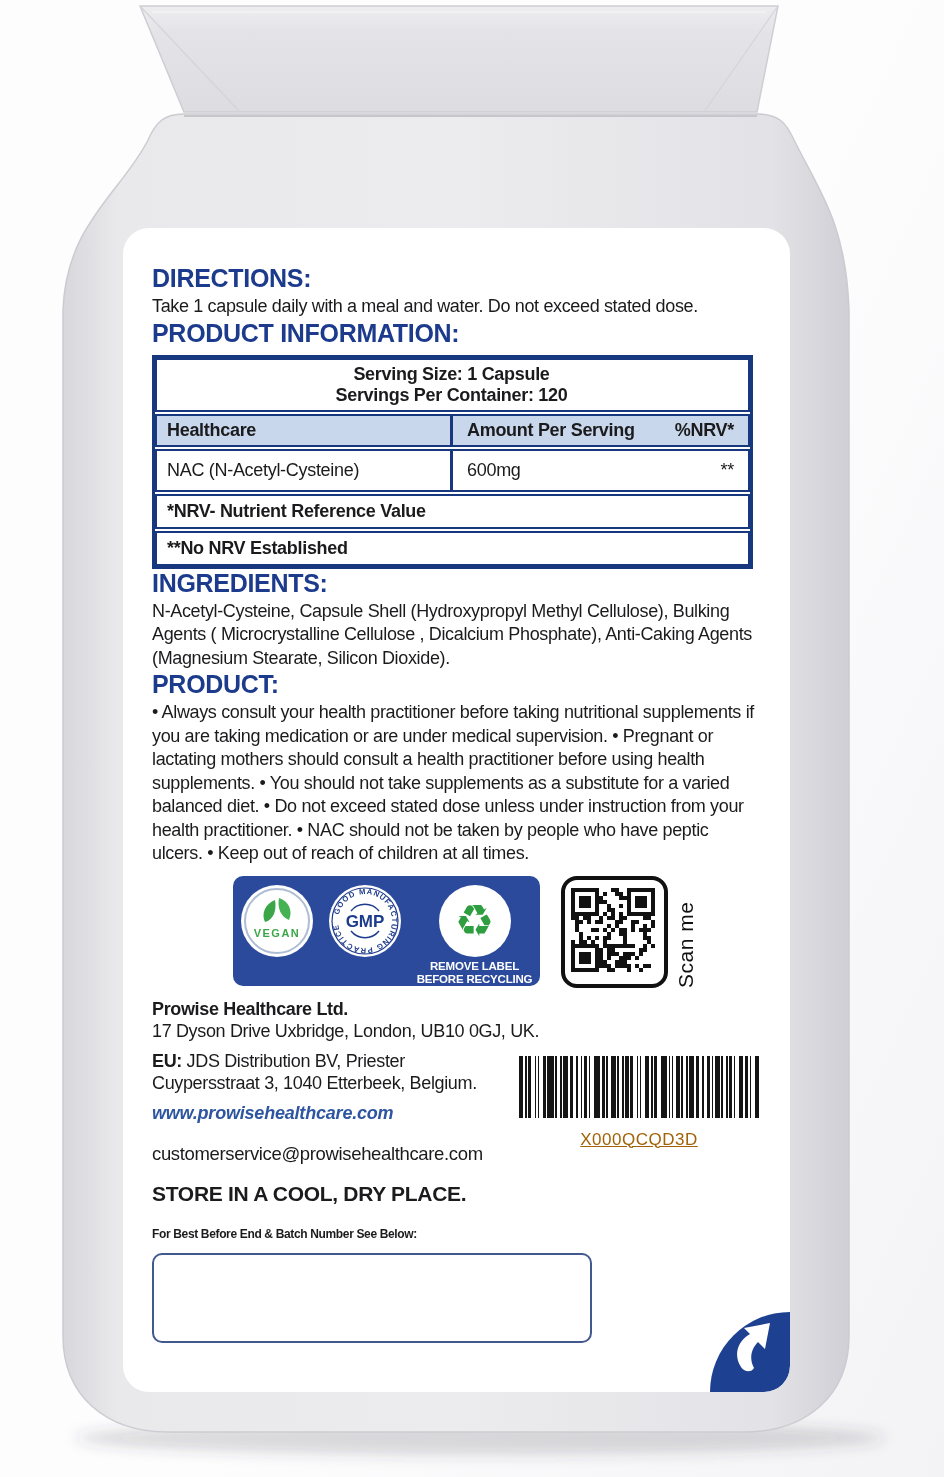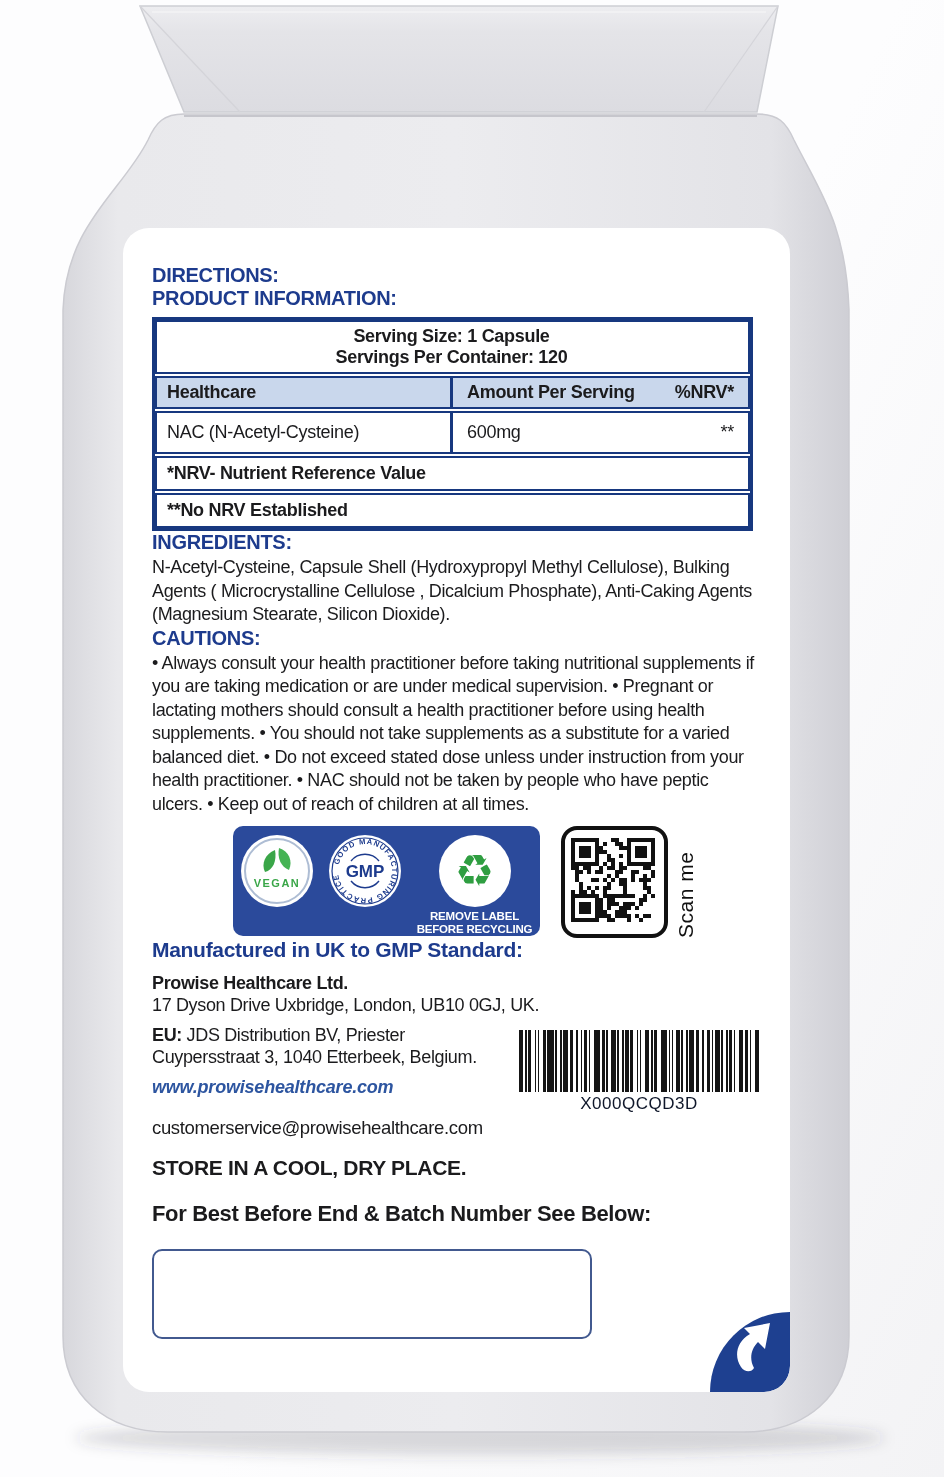--- a/index.html
+++ b/index.html
@@ -19,7 +19,7 @@
   }
   .label-inner{padding:36px 27px 0 29px;position:relative;}
   h2.section{
-    margin:0;font-size:20px;font-weight:700;color:#1d3b8d;letter-spacing:-0.3px;
+    margin:0;font-size:25px;font-weight:700;color:#1d3b8d;letter-spacing:-0.3px;
   }
   h2.manu{font-size:21px;}
   .body-text{

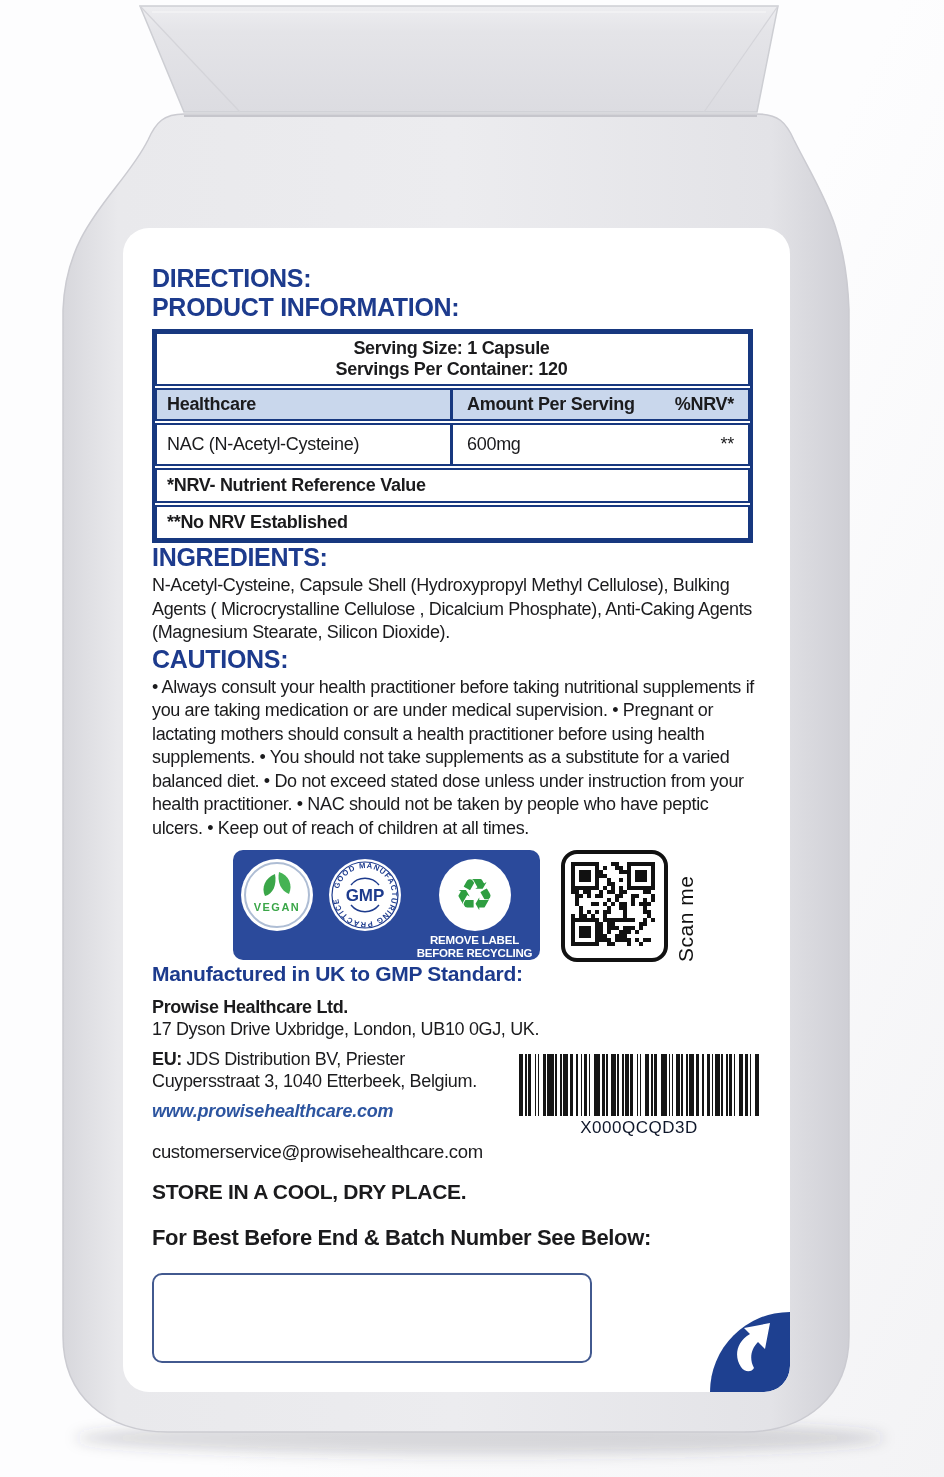--- a/index.html
+++ b/index.html
@@ -150,6 +150,7 @@
   <div class="label-inner">
 
     <h2 class="section">DIRECTIONS:</h2>
+    <p class="body-text">Take 1 capsule daily with a meal and water. Do not exceed stated dose.</p>
 
     <h2 class="section mt12">PRODUCT INFORMATION:</h2>
 

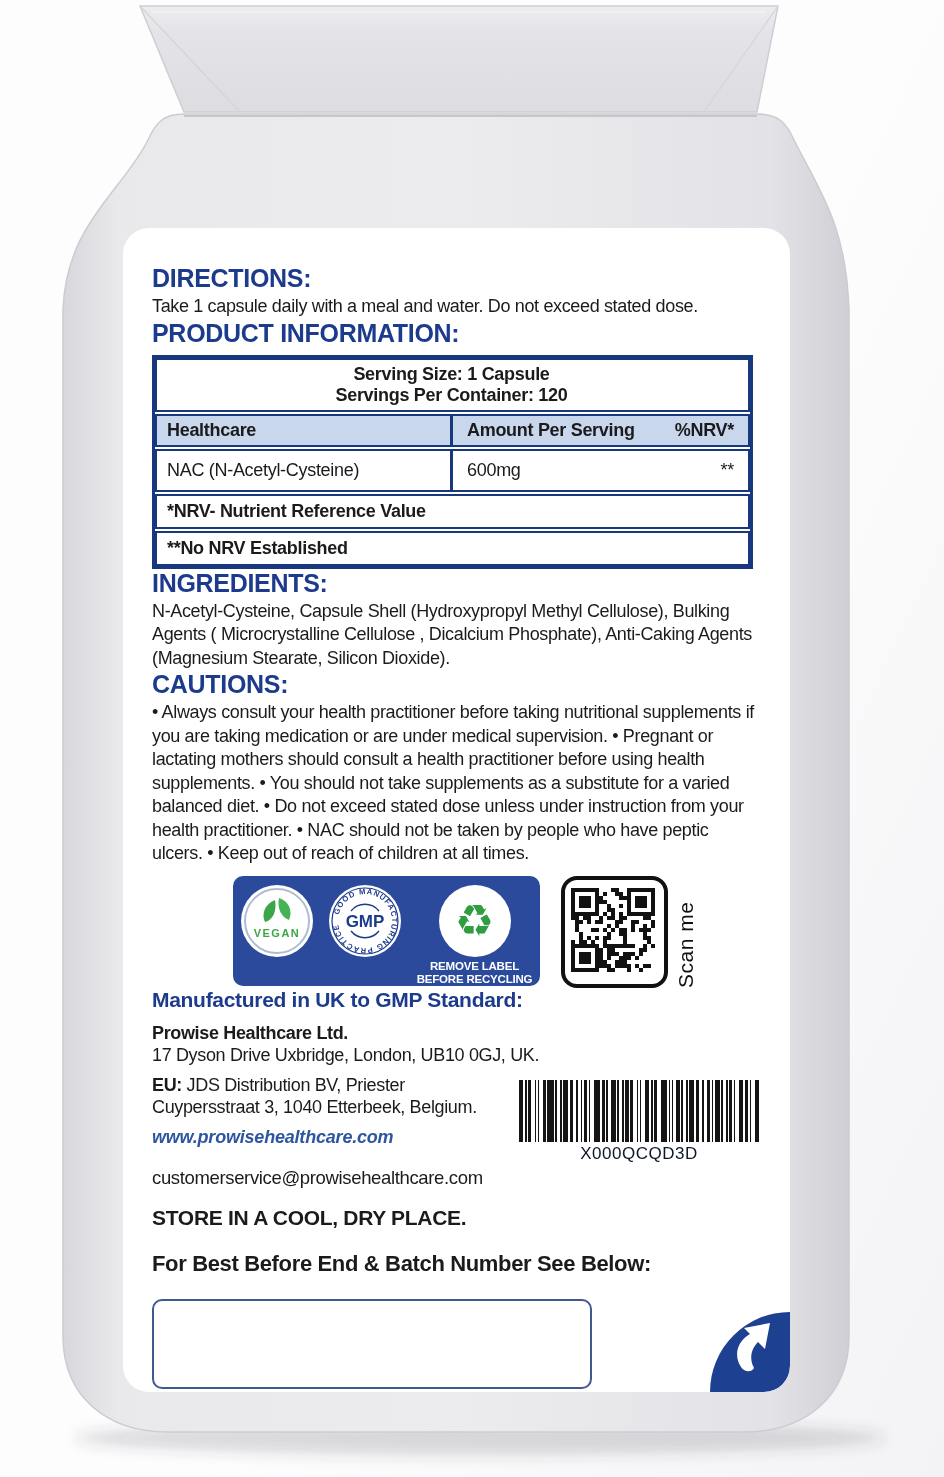--- a/index.html
+++ b/index.html
@@ -180,7 +180,7 @@
     <h2 class="section mt15">INGREDIENTS:</h2>
     <p class="body-text">N-Acetyl-Cysteine, Capsule Shell (Hydroxypropyl Methyl Cellulose), Bulking Agents ( Microcrystalline Cellulose , Dicalcium Phosphate), Anti-Caking Agents (Magnesium Stearate, Silicon Dioxide).</p>
 
-    <h2 class="section mt13">CAUTIONS:</h2>
+    <h2 class="section mt13">PRODUCT:</h2>
     <p class="body-text">• Always consult your health practitioner before taking nutritional supplements if you are taking medication or are under medical supervision. • Pregnant or lactating mothers should consult a health practitioner before using health supplements. • You should not take supplements as a substitute for a varied balanced diet. • Do not exceed stated dose unless under instruction from your health practitioner. • NAC should not be taken by people who have peptic ulcers. • Keep out of reach of children at all times.</p>
 
     <div class="badges-row">

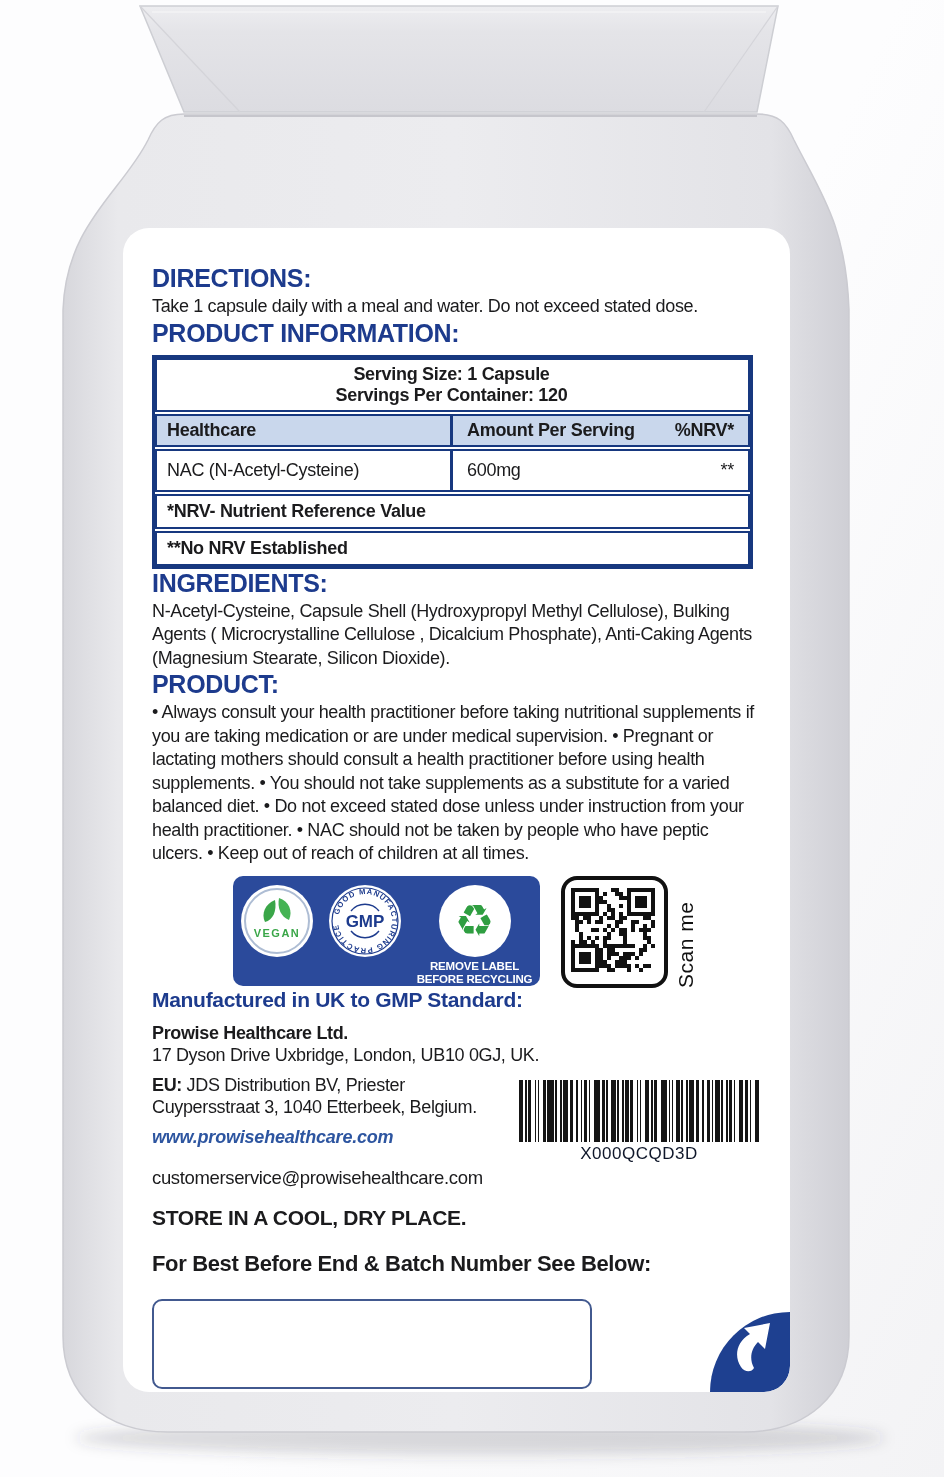--- a/index.html
+++ b/index.html
@@ -361,7 +361,6 @@
       <div class="scanme">Scan me</div>
     </div>
 
-    <h2 class="section manu mt15">Manufactured in UK to GMP Standard:</h2>
     <p class="line bold manu-company">Prowise Healthcare Ltd.</p>
     <p class="line">17 Dyson Drive Uxbridge, London, UB10 0GJ, UK.</p>
 

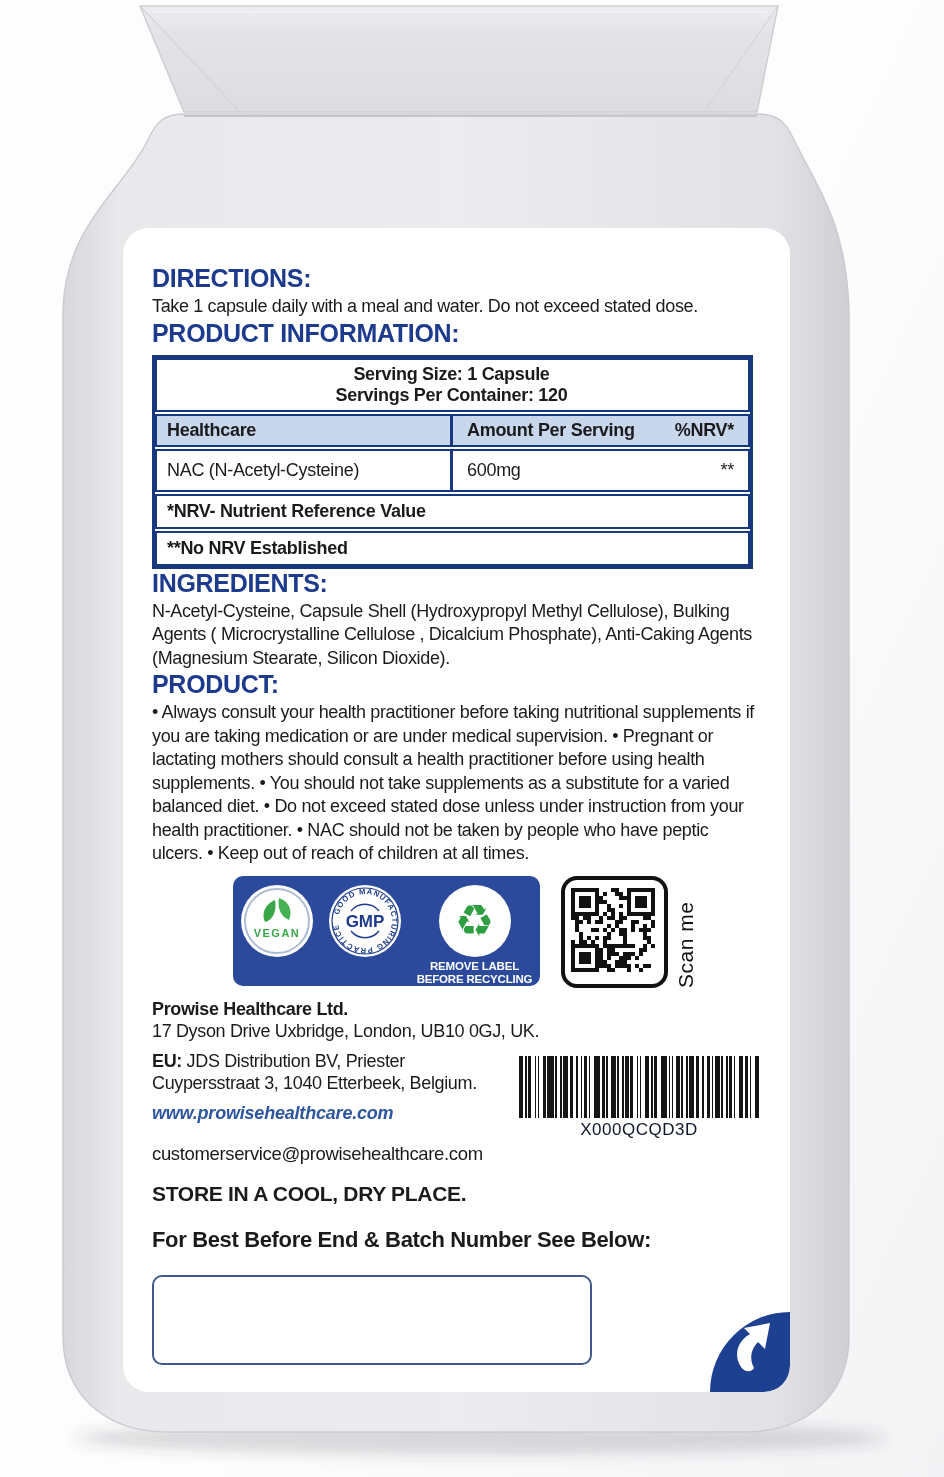--- a/index.html
+++ b/index.html
@@ -84,7 +84,7 @@
   .barcode-wrap{margin-top:6px;width:248px;flex:none;display:flex;flex-direction:column;align-items:center;}
   .barcode-bars{height:62px;display:flex;align-items:stretch;}
   .barcode-bars div{background:#151515;}
-  .barcode-code{margin-top:2px;font-size:17px;letter-spacing:0.5px;color:#0f172a;}
+  .barcode-code{margin-top:12px;font-size:17px;letter-spacing:0.5px;color:#a16207;text-decoration:underline;}
   .store{margin-top:16px;font-size:21px;font-weight:700;letter-spacing:-0.3px;}
   .batch{margin-top:14px;font-size:22px;font-weight:700;letter-spacing:-0.35px;}
   .batch-box{

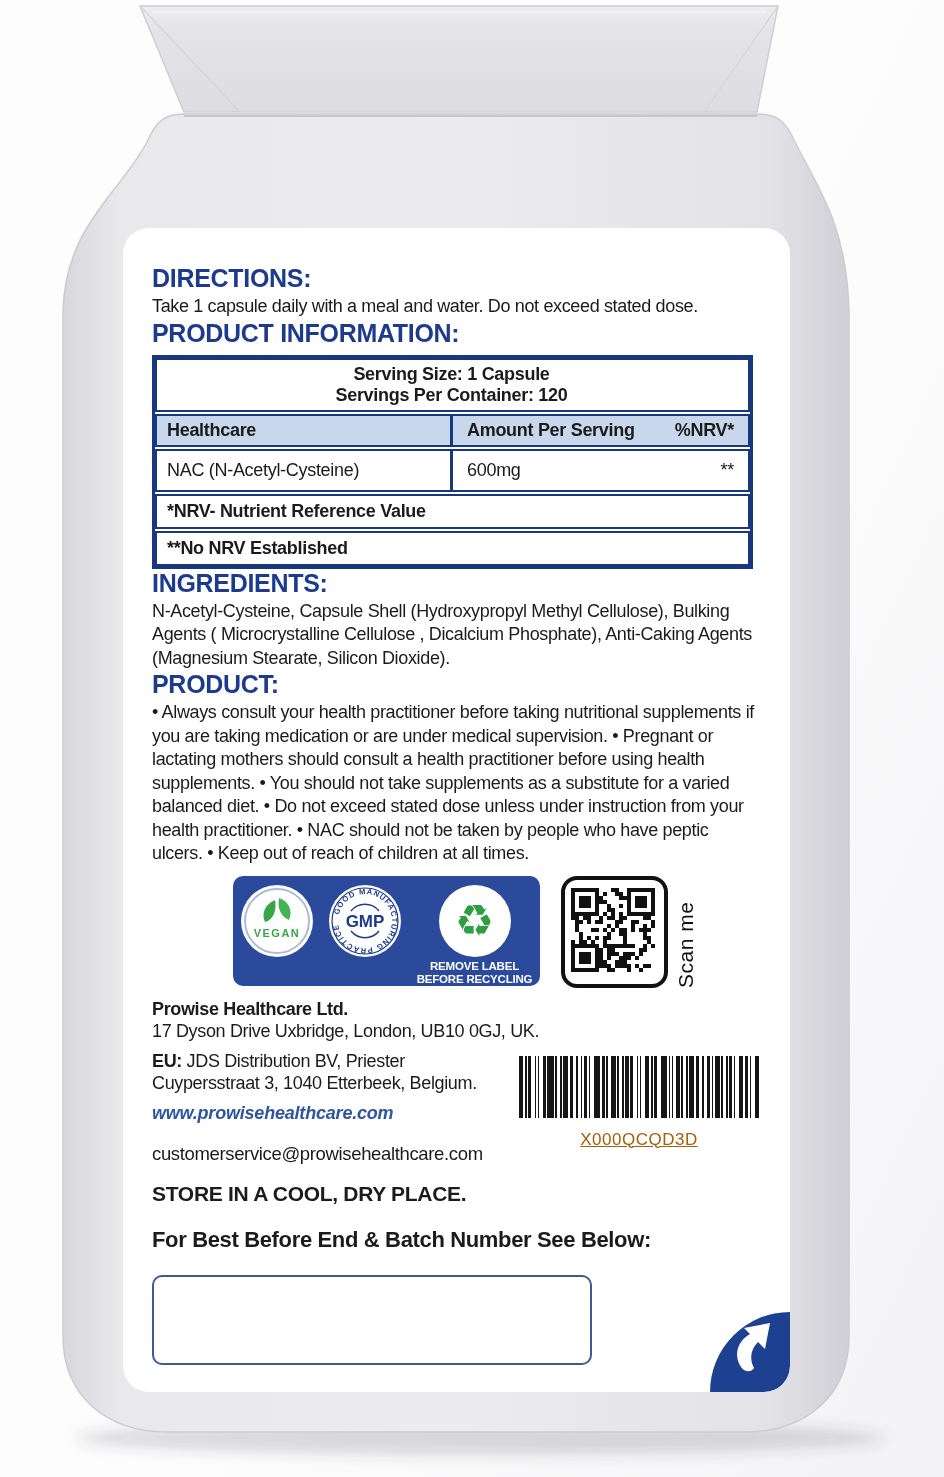--- a/index.html
+++ b/index.html
@@ -86,7 +86,7 @@
   .barcode-bars div{background:#151515;}
   .barcode-code{margin-top:12px;font-size:17px;letter-spacing:0.5px;color:#a16207;text-decoration:underline;}
   .store{margin-top:16px;font-size:21px;font-weight:700;letter-spacing:-0.3px;}
-  .batch{margin-top:14px;font-size:22px;font-weight:700;letter-spacing:-0.35px;}
+  .batch{margin-top:14px;font-size:12px;font-weight:700;letter-spacing:-0.35px;}
   .batch-box{
     margin-top:8px;width:440px;height:90px;border:2px solid #42598f;border-radius:10px;
     box-sizing:border-box;background:#fff;

